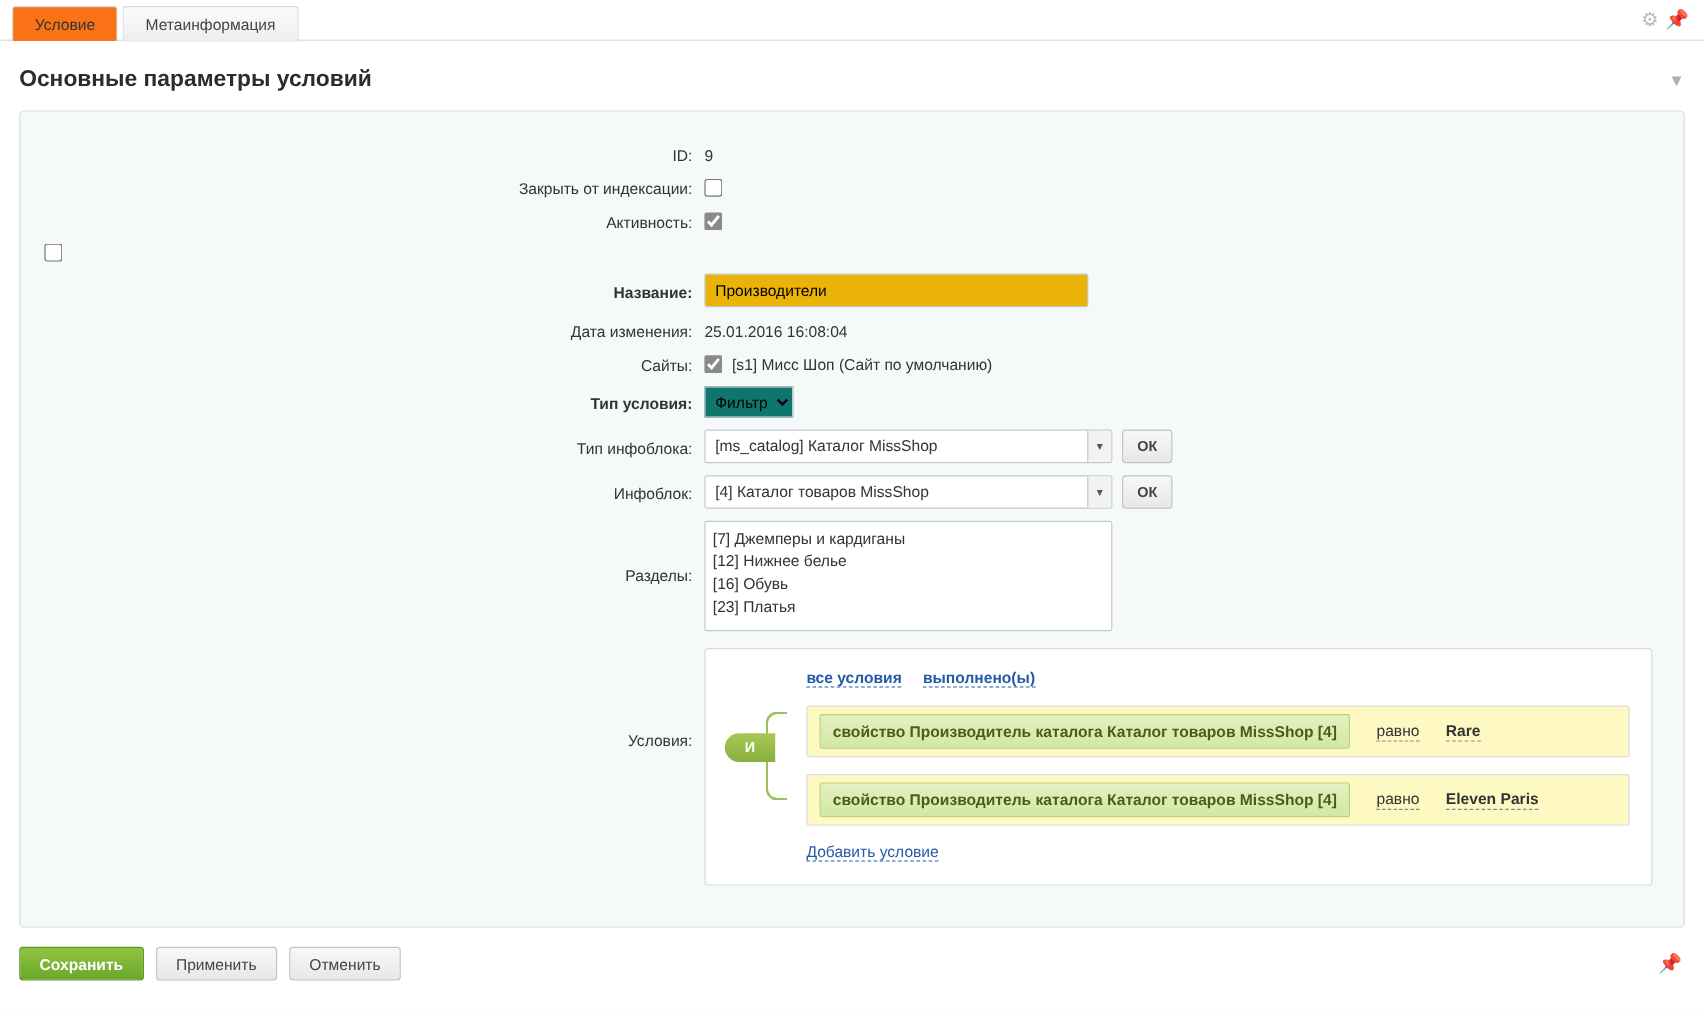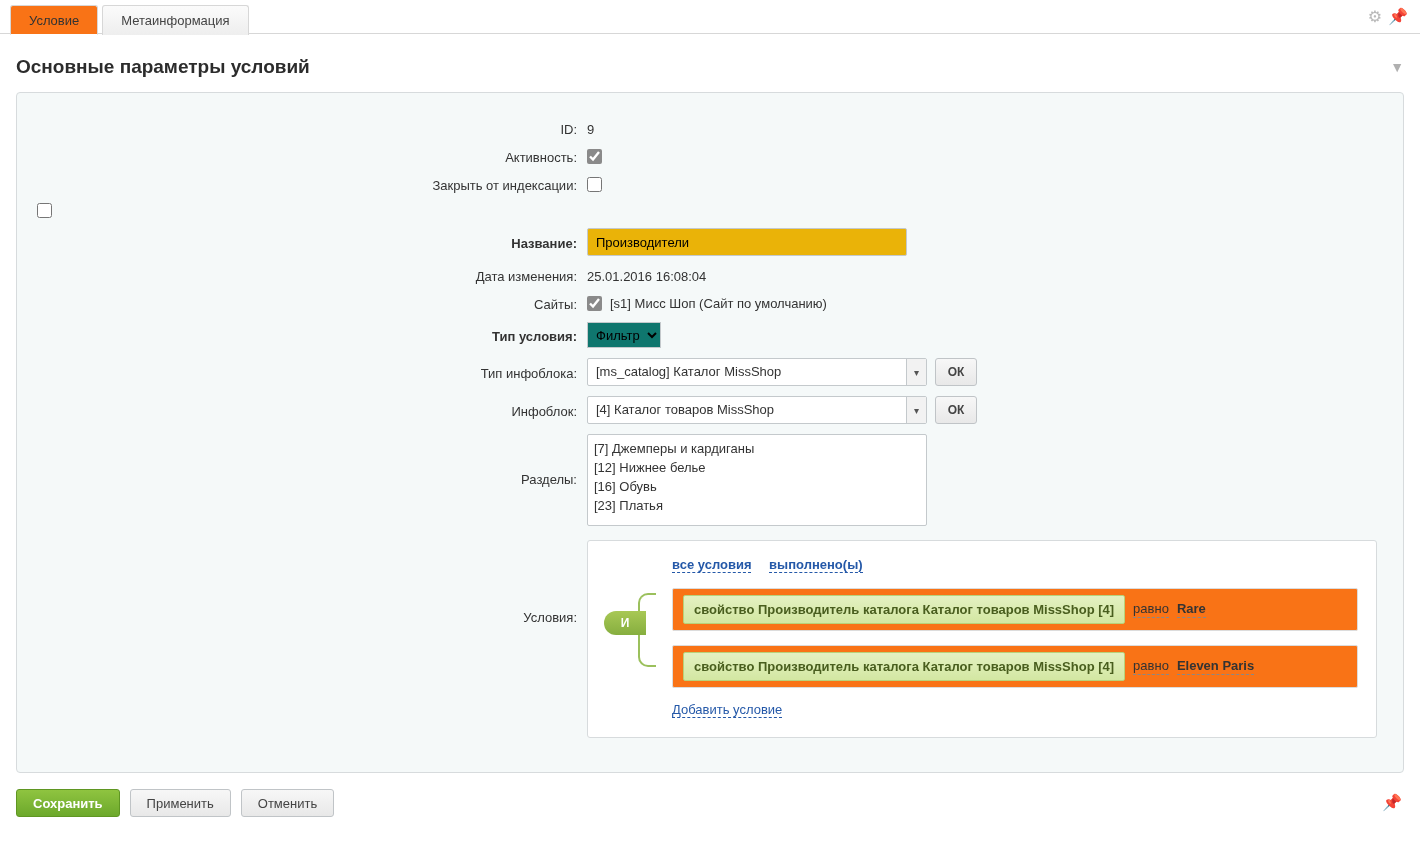--- a/index.html
+++ b/index.html
@@ -213,16 +213,16 @@
     </div>
 
     <div class="form-row align-center">
+      <div class="form-label">Закрыть от индексации:</div>
+      <div class="form-value">
+        <input type="checkbox" style="">
+      </div>
+    </div>
+
+    <div class="form-row align-center">
       <div class="form-label">Активность:</div>
       <div class="form-value">
         <input type="checkbox" checked="" style="">
-      </div>
-    </div>
-
-    <div class="form-row align-center">
-      <div class="form-label">Закрыть от индексации:</div>
-      <div class="form-value">
-        <input type="checkbox" style="">
       </div>
     </div>
 

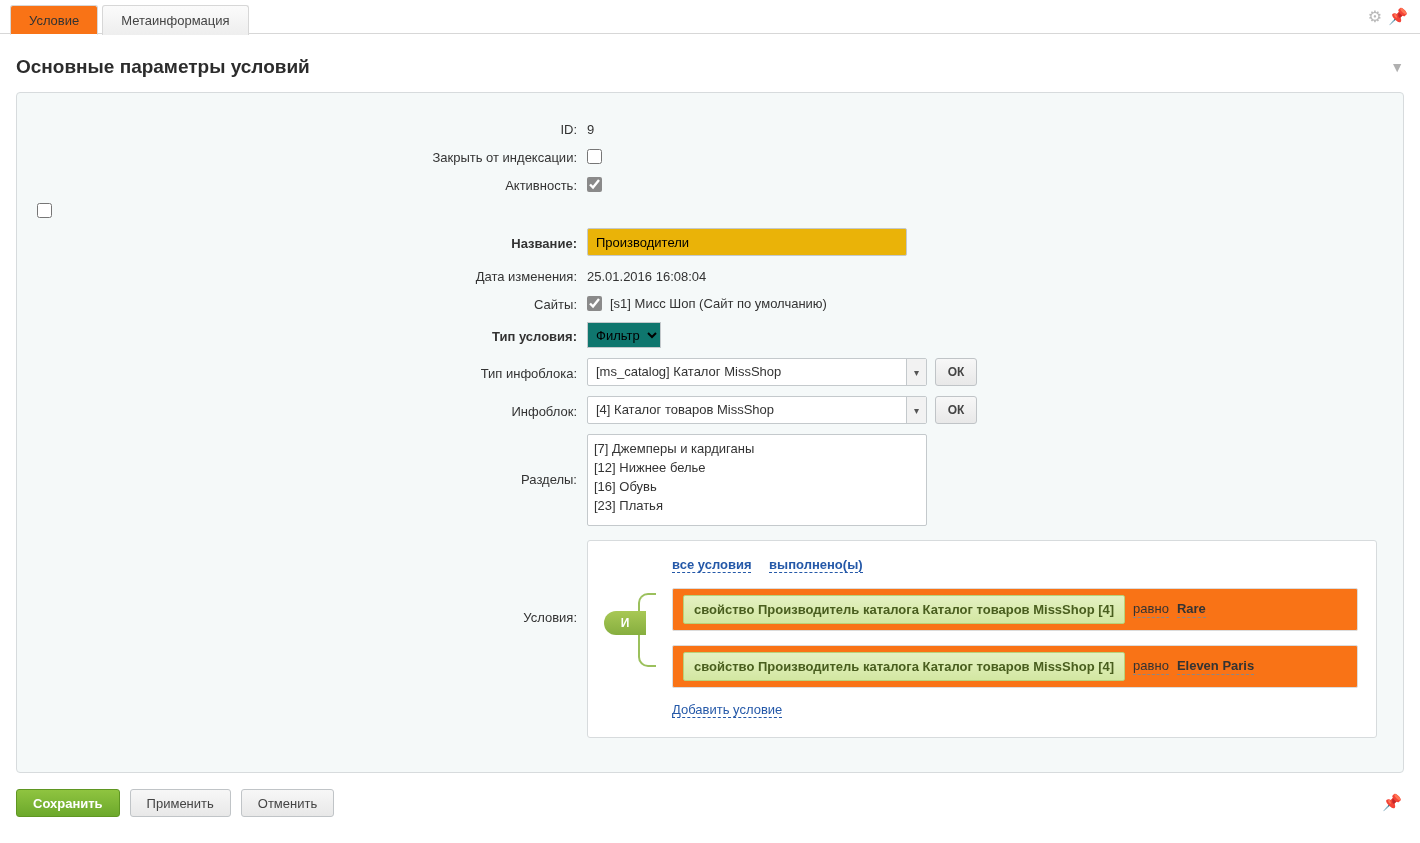--- a/index.html
+++ b/index.html
@@ -150,10 +150,10 @@
   }
   
   .cond-rule {
-    display:flex; align-items:center; gap: 8px;
+    display:flex; align-items:center; gap: 22px;
     border:1px solid #dcdcdc; border-radius:2px;
     padding: 6px 10px; margin-left:66px; margin-bottom:14px;
-    background:#f97316;
+    background:#fef9c3;
   }
   .cond-prop {
     background: linear-gradient(#e4f1c2,#d3e7a2);

